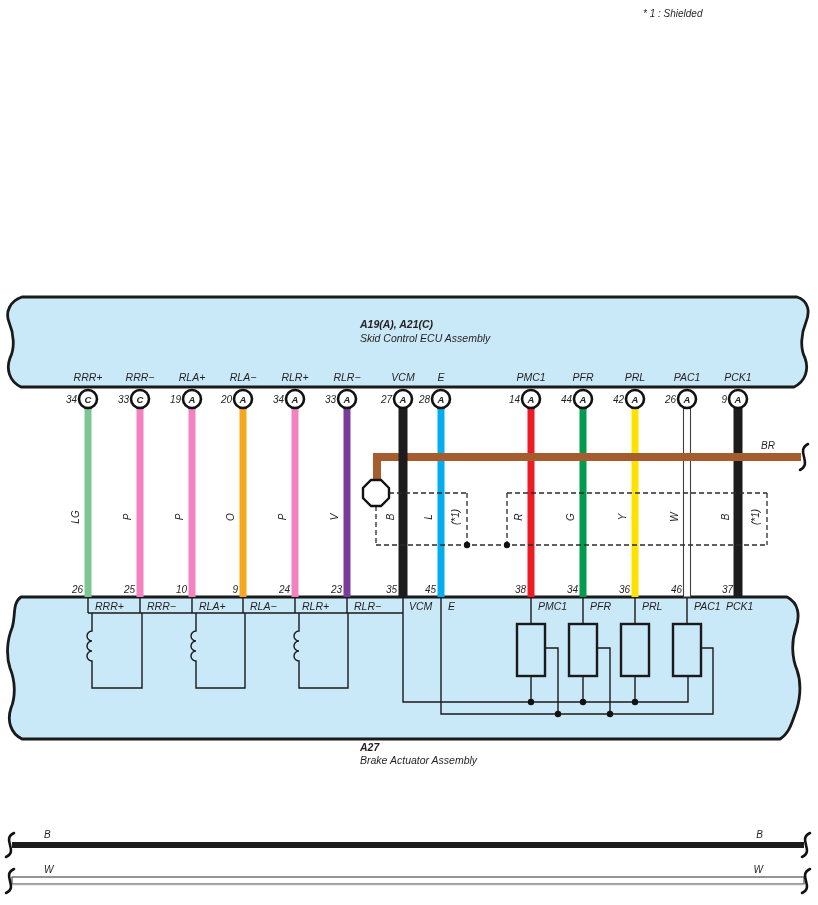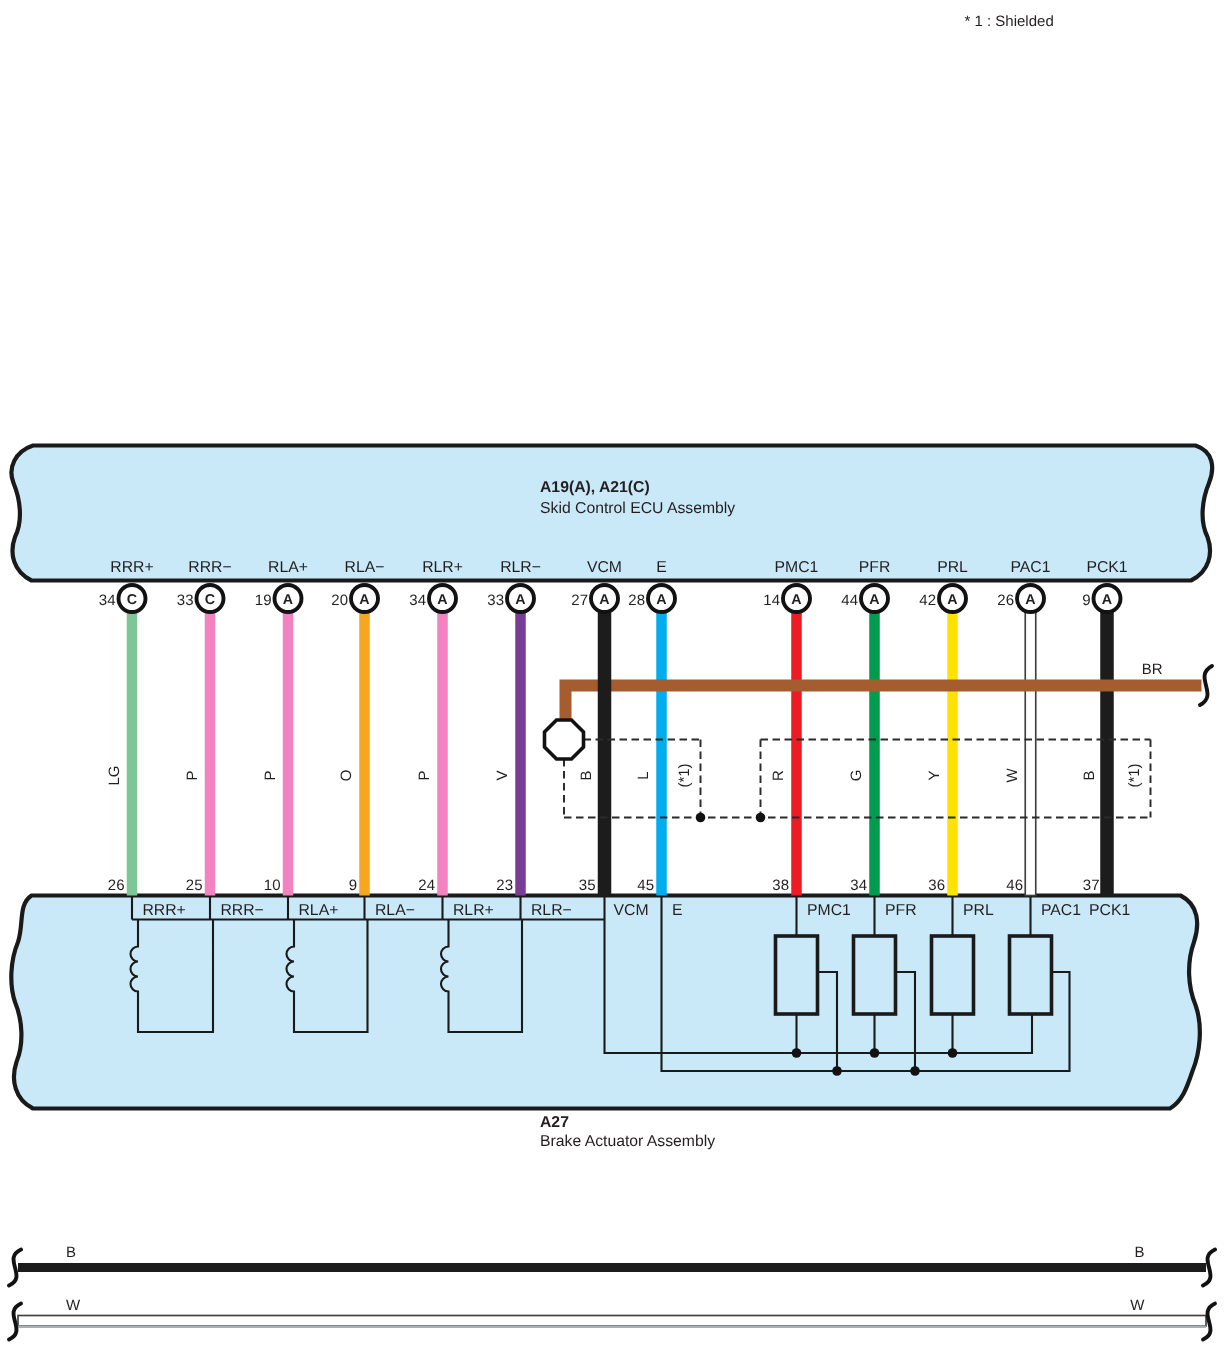--- a/index.html
+++ b/index.html
@@ -4,7 +4,7 @@
 <style>
   html,body { margin:0; padding:0; background:#ffffff; }
   body { width:818px; height:905px; overflow:hidden; }
-  .stage { position:relative; width:818px; height:905px; }
+  .stage { position:relative; width:818px; height:905px;font-style:italic; }
   svg text { font-family:"Liberation Sans", sans-serif; fill:#231f20; }
   .t    { font-size:10.5px; }
   .num  { font-size:10px; }

